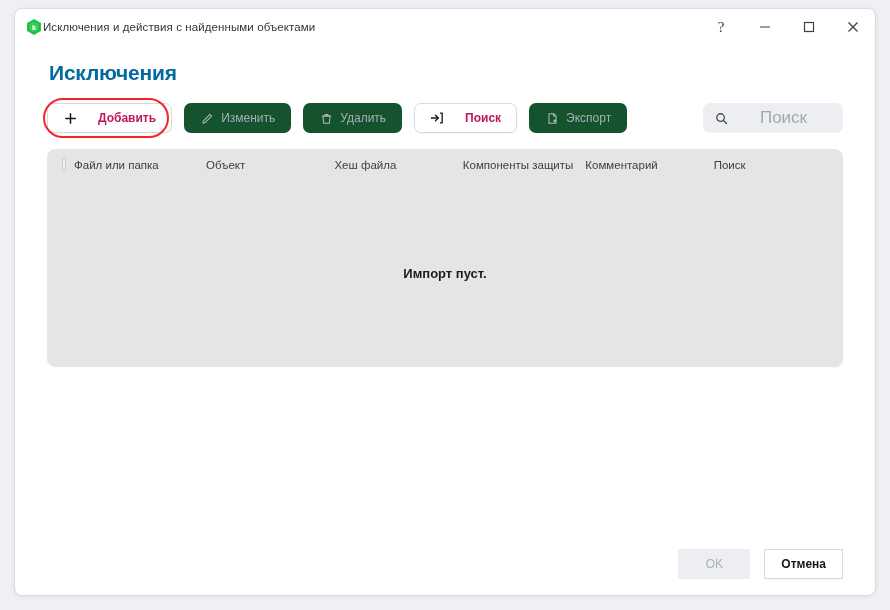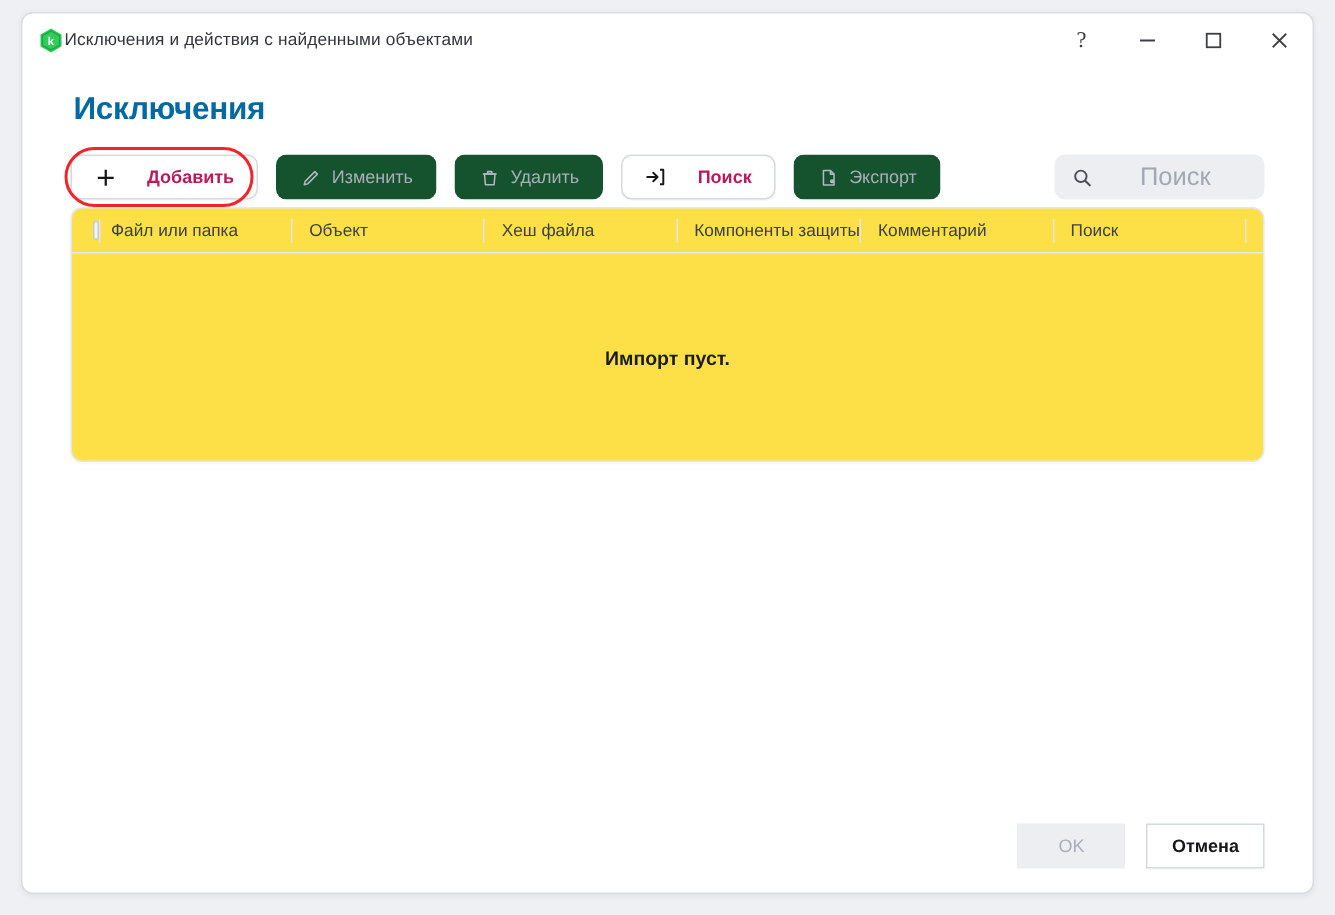--- a/index.html
+++ b/index.html
@@ -169,11 +169,11 @@
 
   
   .table-card {
-    margin-top: 5px;
-    background: #fde047;
+    margin-top: 16px;
+    background: #e5e5e5;
     border: 1px solid #e4e7ec;
     border-radius: 8px;
-    height: 170px;
+    height: 218px;
     box-sizing: border-box;
     position: relative;
     overflow: hidden;

